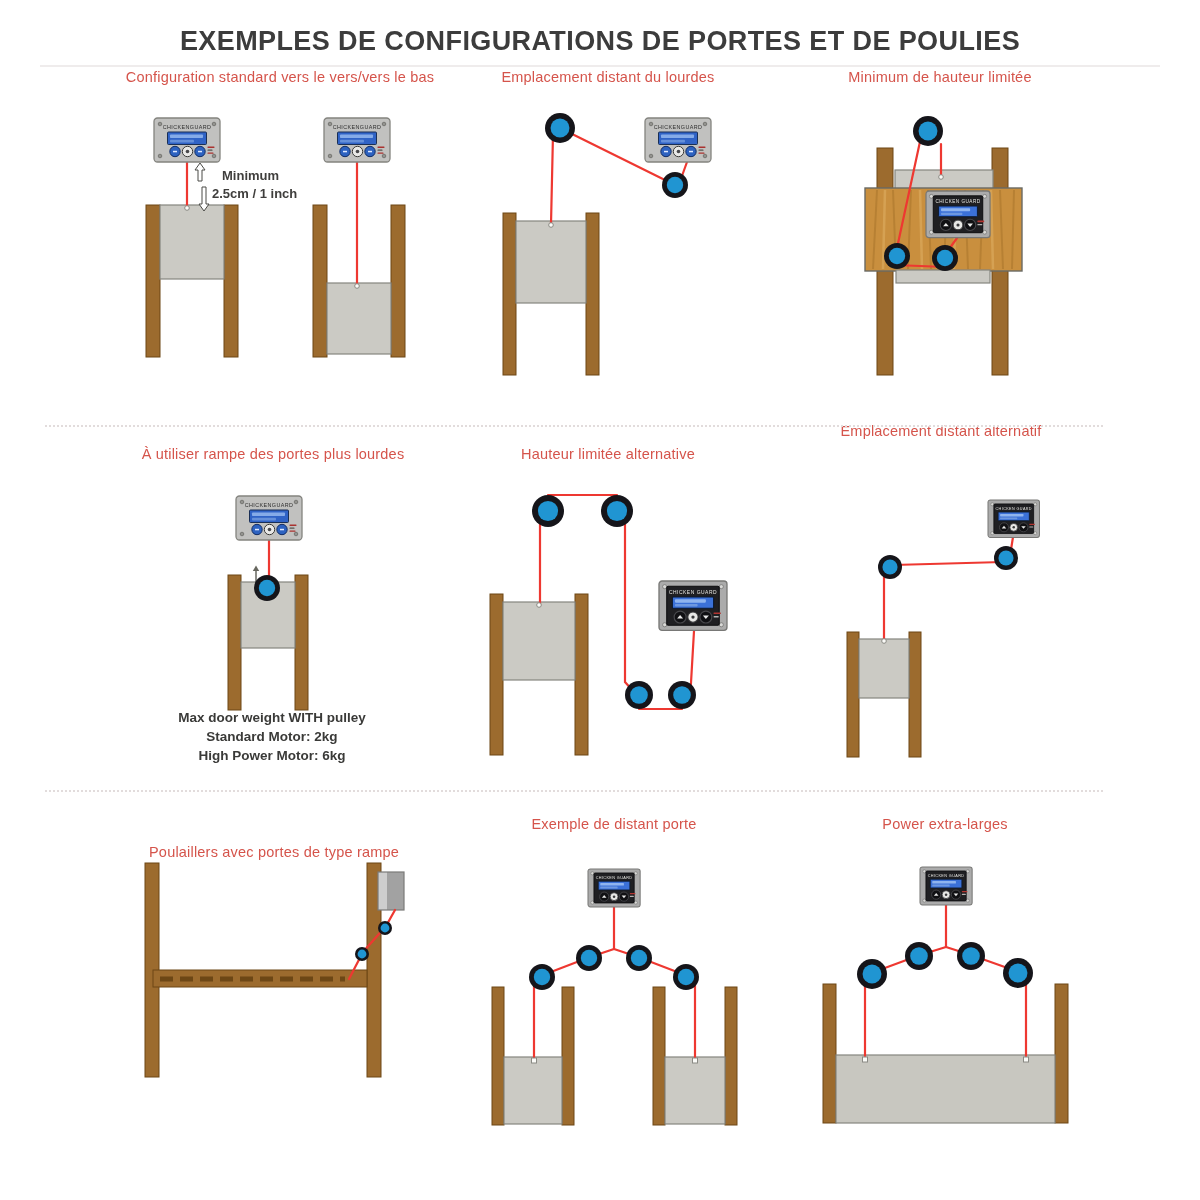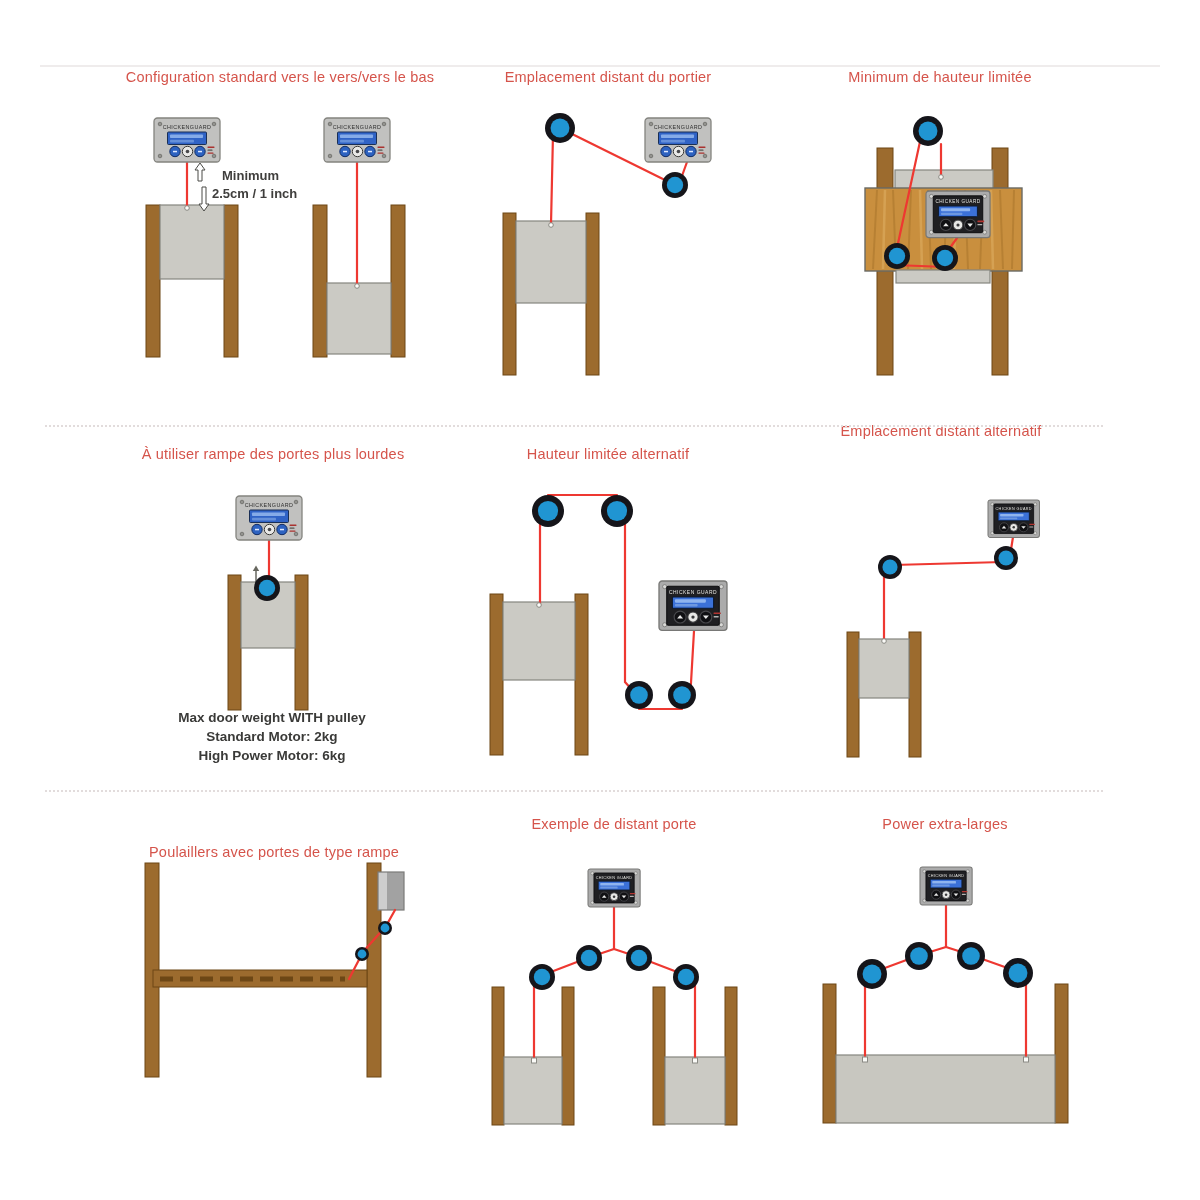--- a/index.html
+++ b/index.html
@@ -21,6 +21,7 @@
 
 <div class="page">
 
+  <div class="main-title">EXEMPLES DE CONFIGURATIONS DE PORTES ET DE POULIES</div>
   <div class="title-rule"></div>
 
   <div class="subtitle" style="left:280px;top:69px">Configuration standard vers le vers/vers le bas</div>

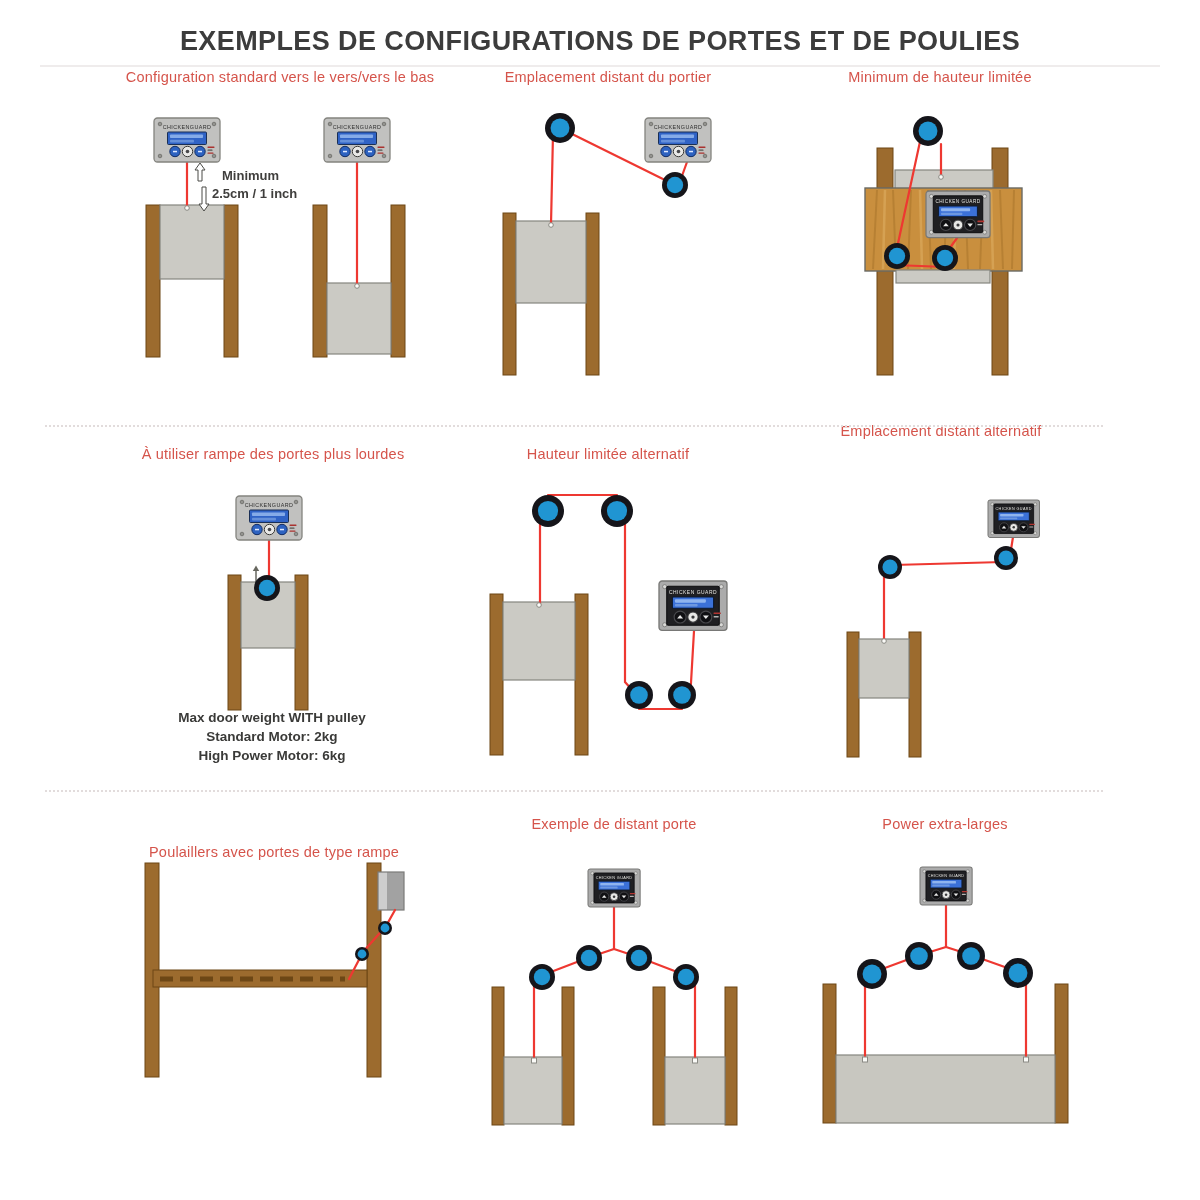--- a/index.html
+++ b/index.html
@@ -25,7 +25,7 @@
   <div class="title-rule"></div>
 
   <div class="subtitle" style="left:280px;top:69px">Configuration standard vers le vers/vers le bas</div>
-  <div class="subtitle" style="left:608px;top:69px">Emplacement distant du portier</div>
+  <div class="subtitle" style="left:608px;top:69px">Emplacement distant du lourdes</div>
   <div class="subtitle" style="left:940px;top:69px">Minimum de hauteur limitée</div>
   <div class="subtitle" style="left:273px;top:446px">À utiliser rampe des portes plus lourdes</div>
   <div class="subtitle" style="left:608px;top:446px">Hauteur limitée alternatif</div>

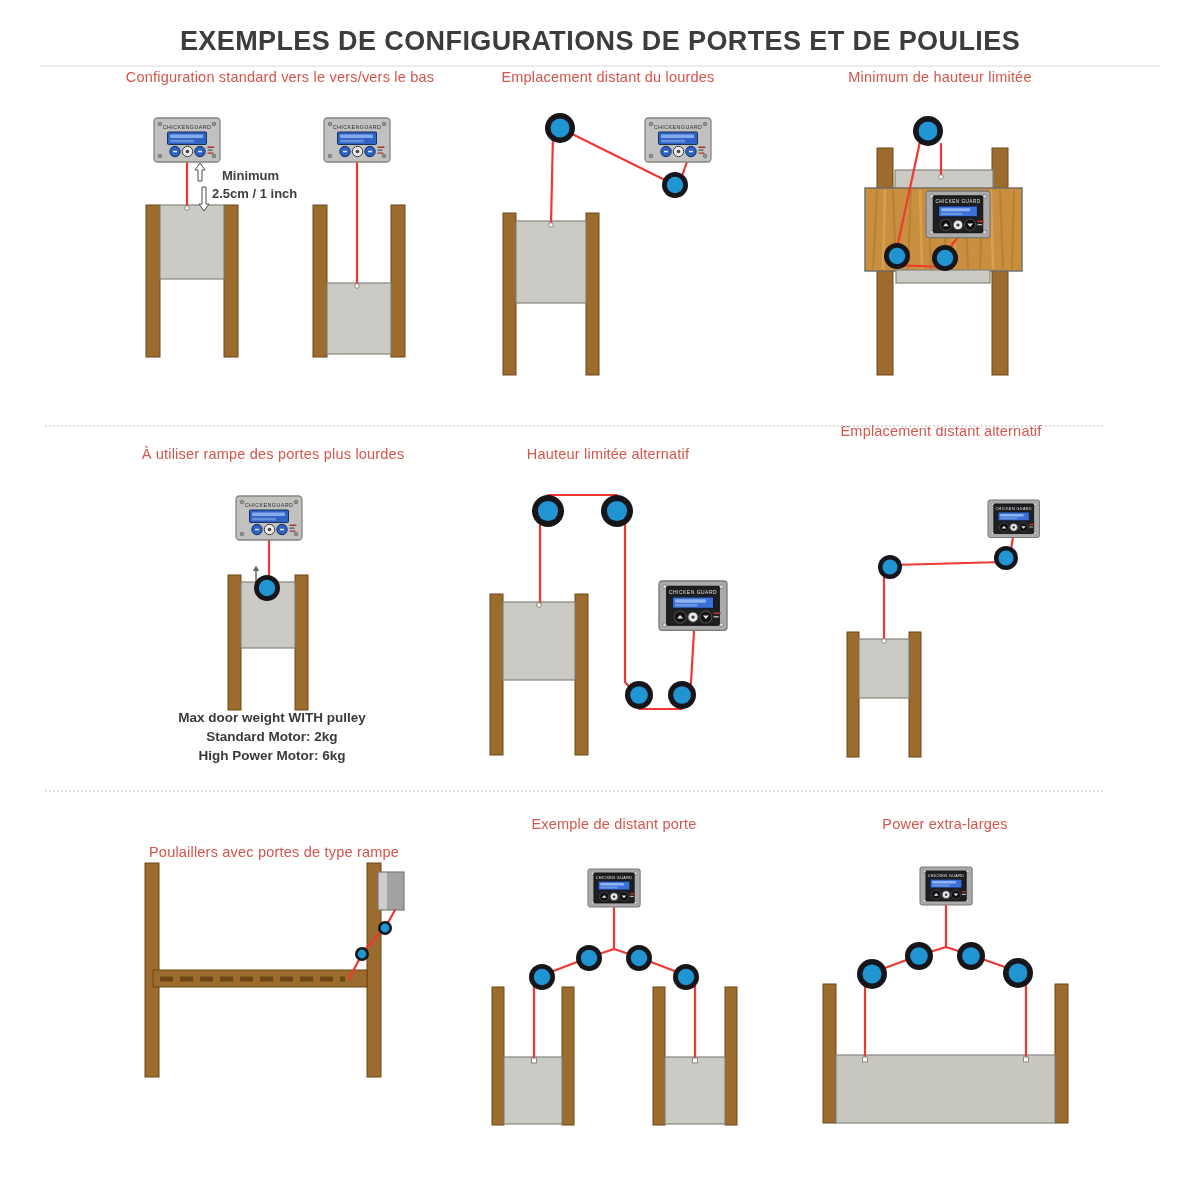--- a/index.html
+++ b/index.html
@@ -28,7 +28,7 @@
   <div class="subtitle" style="left:608px;top:69px">Emplacement distant du lourdes</div>
   <div class="subtitle" style="left:940px;top:69px">Minimum de hauteur limitée</div>
   <div class="subtitle" style="left:273px;top:446px">À utiliser rampe des portes plus lourdes</div>
-  <div class="subtitle" style="left:608px;top:446px">Hauteur limitée alternatif</div>
+  <div class="subtitle" style="left:608px;top:446px">Hauteur limitée alternative</div>
   <div class="subtitle" style="left:941px;top:423px">Emplacement distant alternatif</div>
   <div class="subtitle" style="left:274px;top:844px">Poulaillers avec portes de type rampe</div>
   <div class="subtitle" style="left:614px;top:816px">Exemple de distant porte</div>

